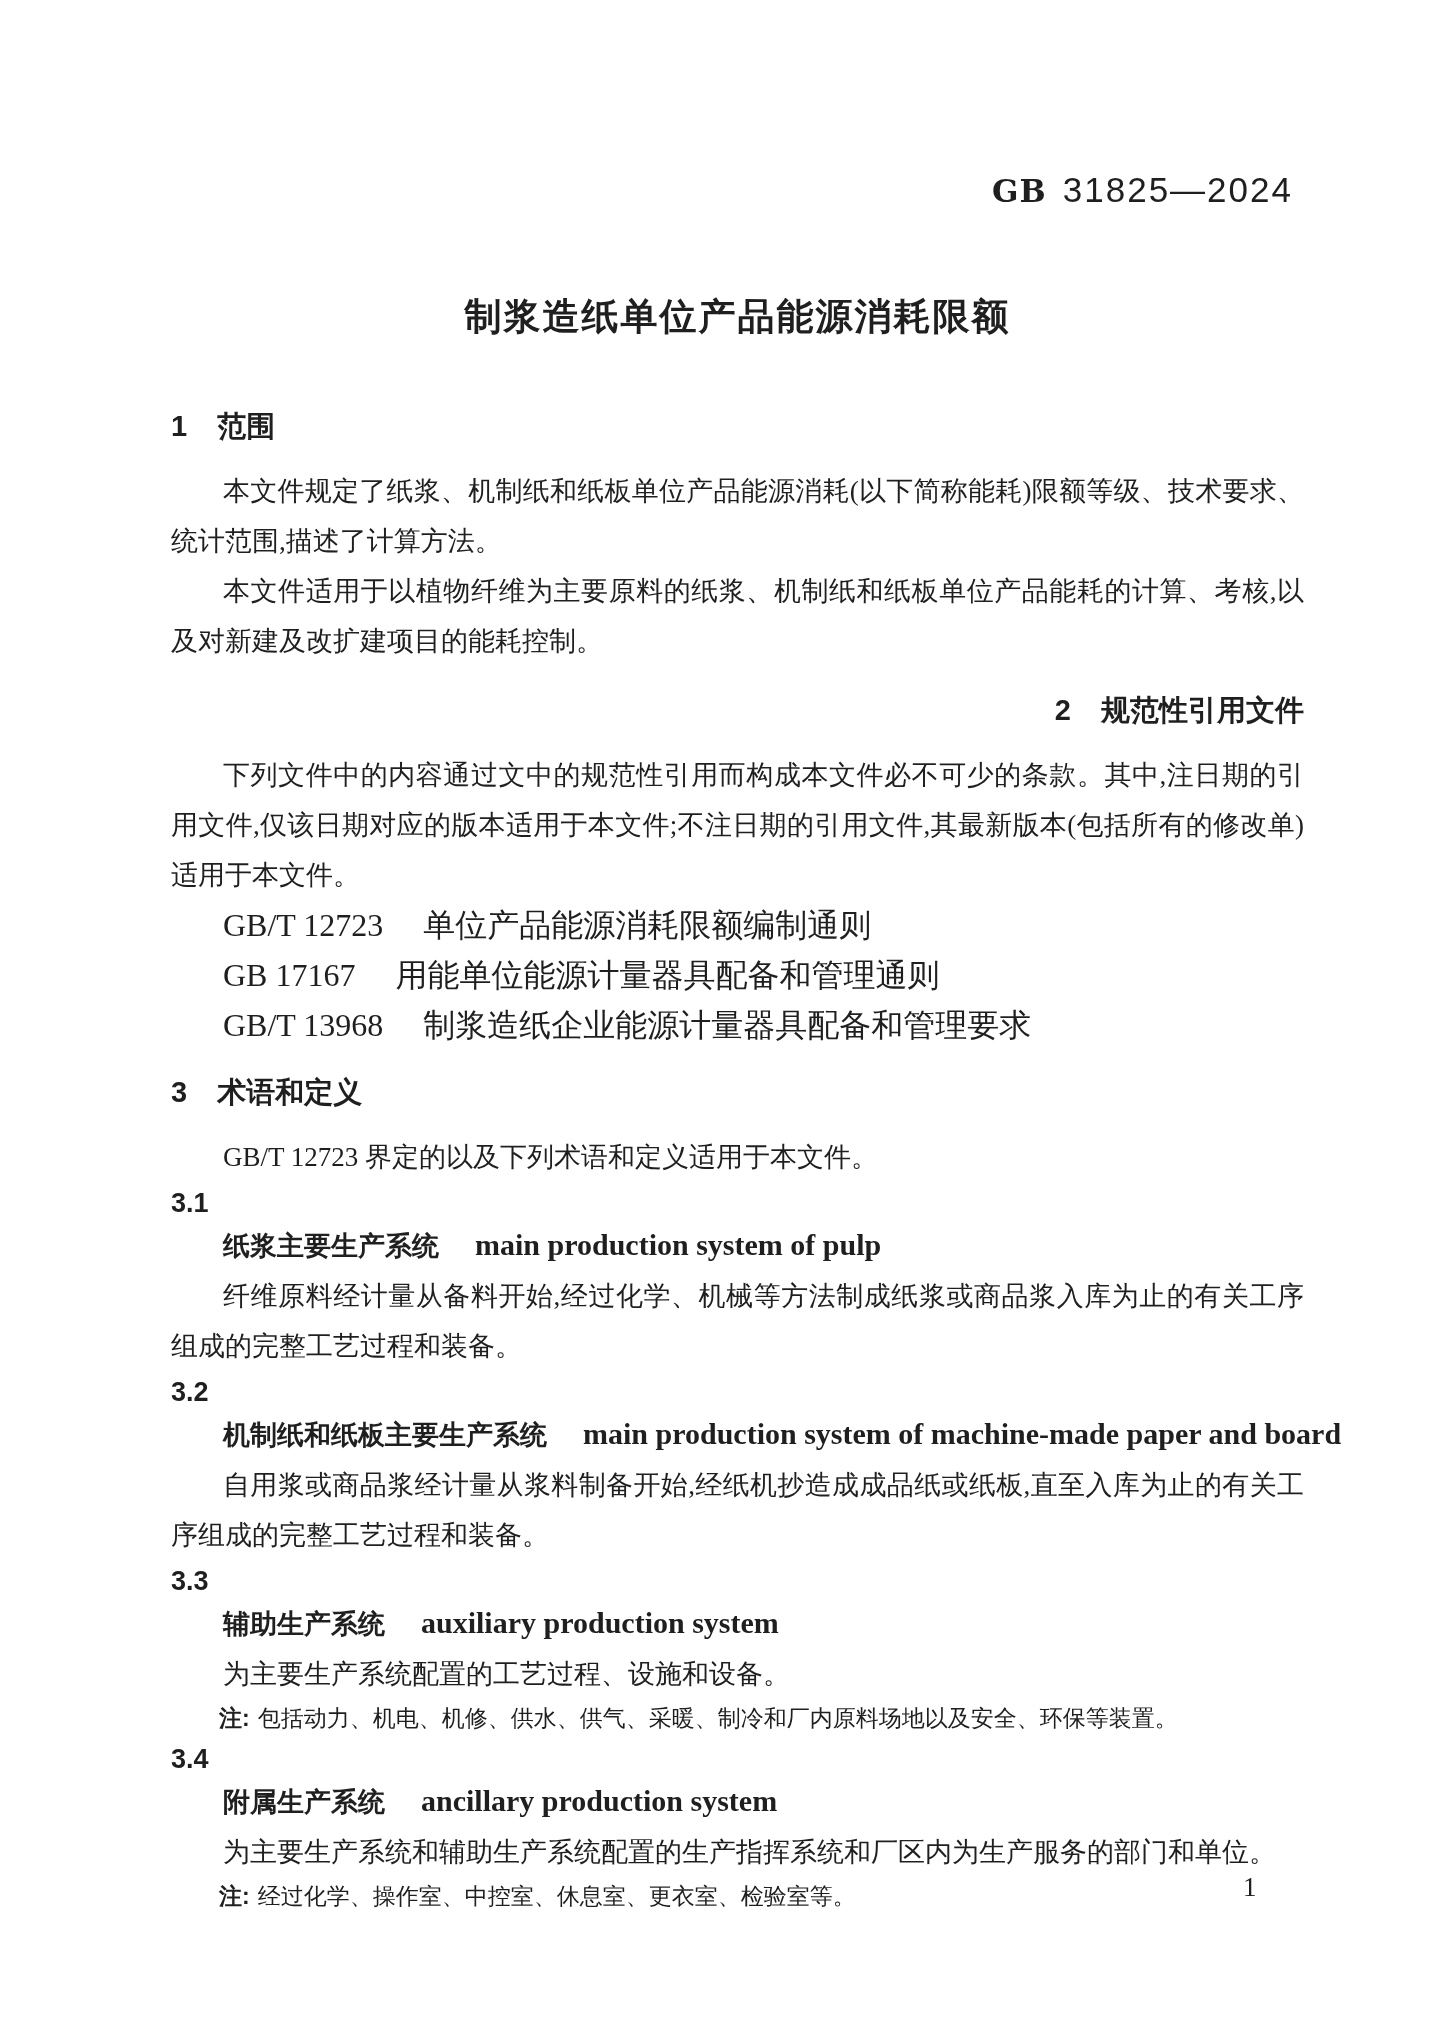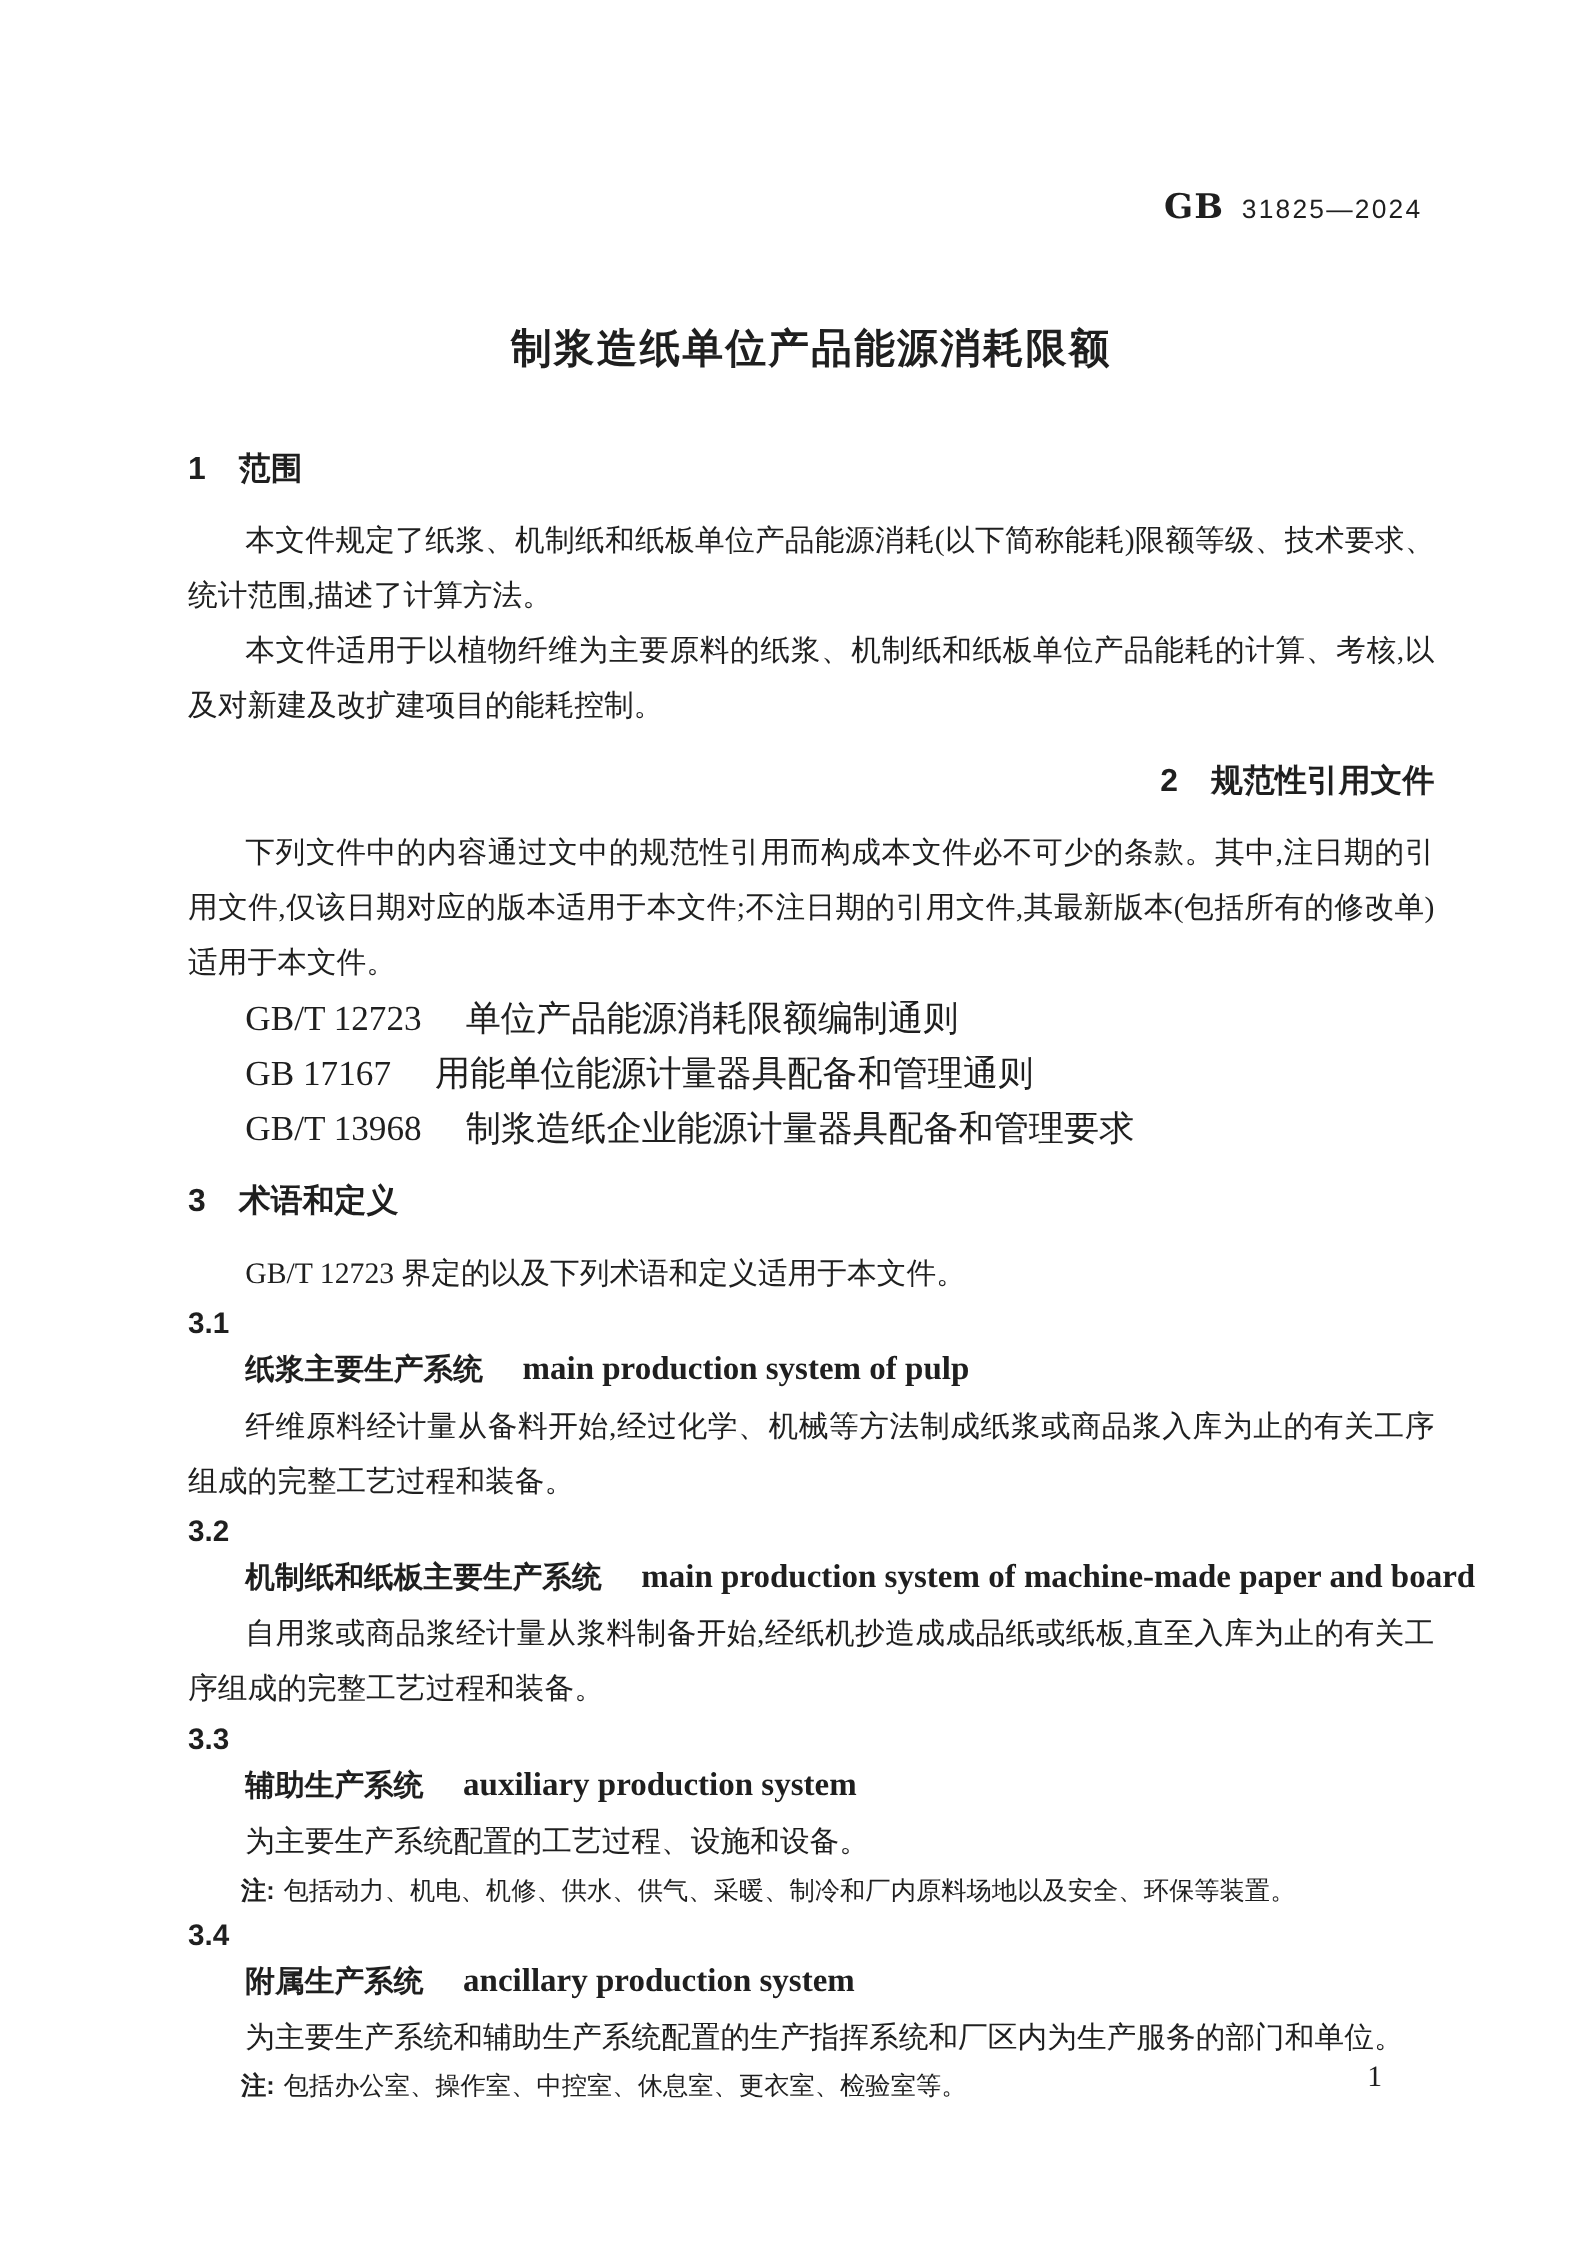--- a/index.html
+++ b/index.html
@@ -34,7 +34,7 @@
   .std-code .num {
     font-family: "Liberation Sans", "DejaVu Sans", sans-serif;
     font-weight: 400;
-    font-size: 24px;
+    font-size: 35px;
     letter-spacing: 2px;
     margin-left: 16px;
   }

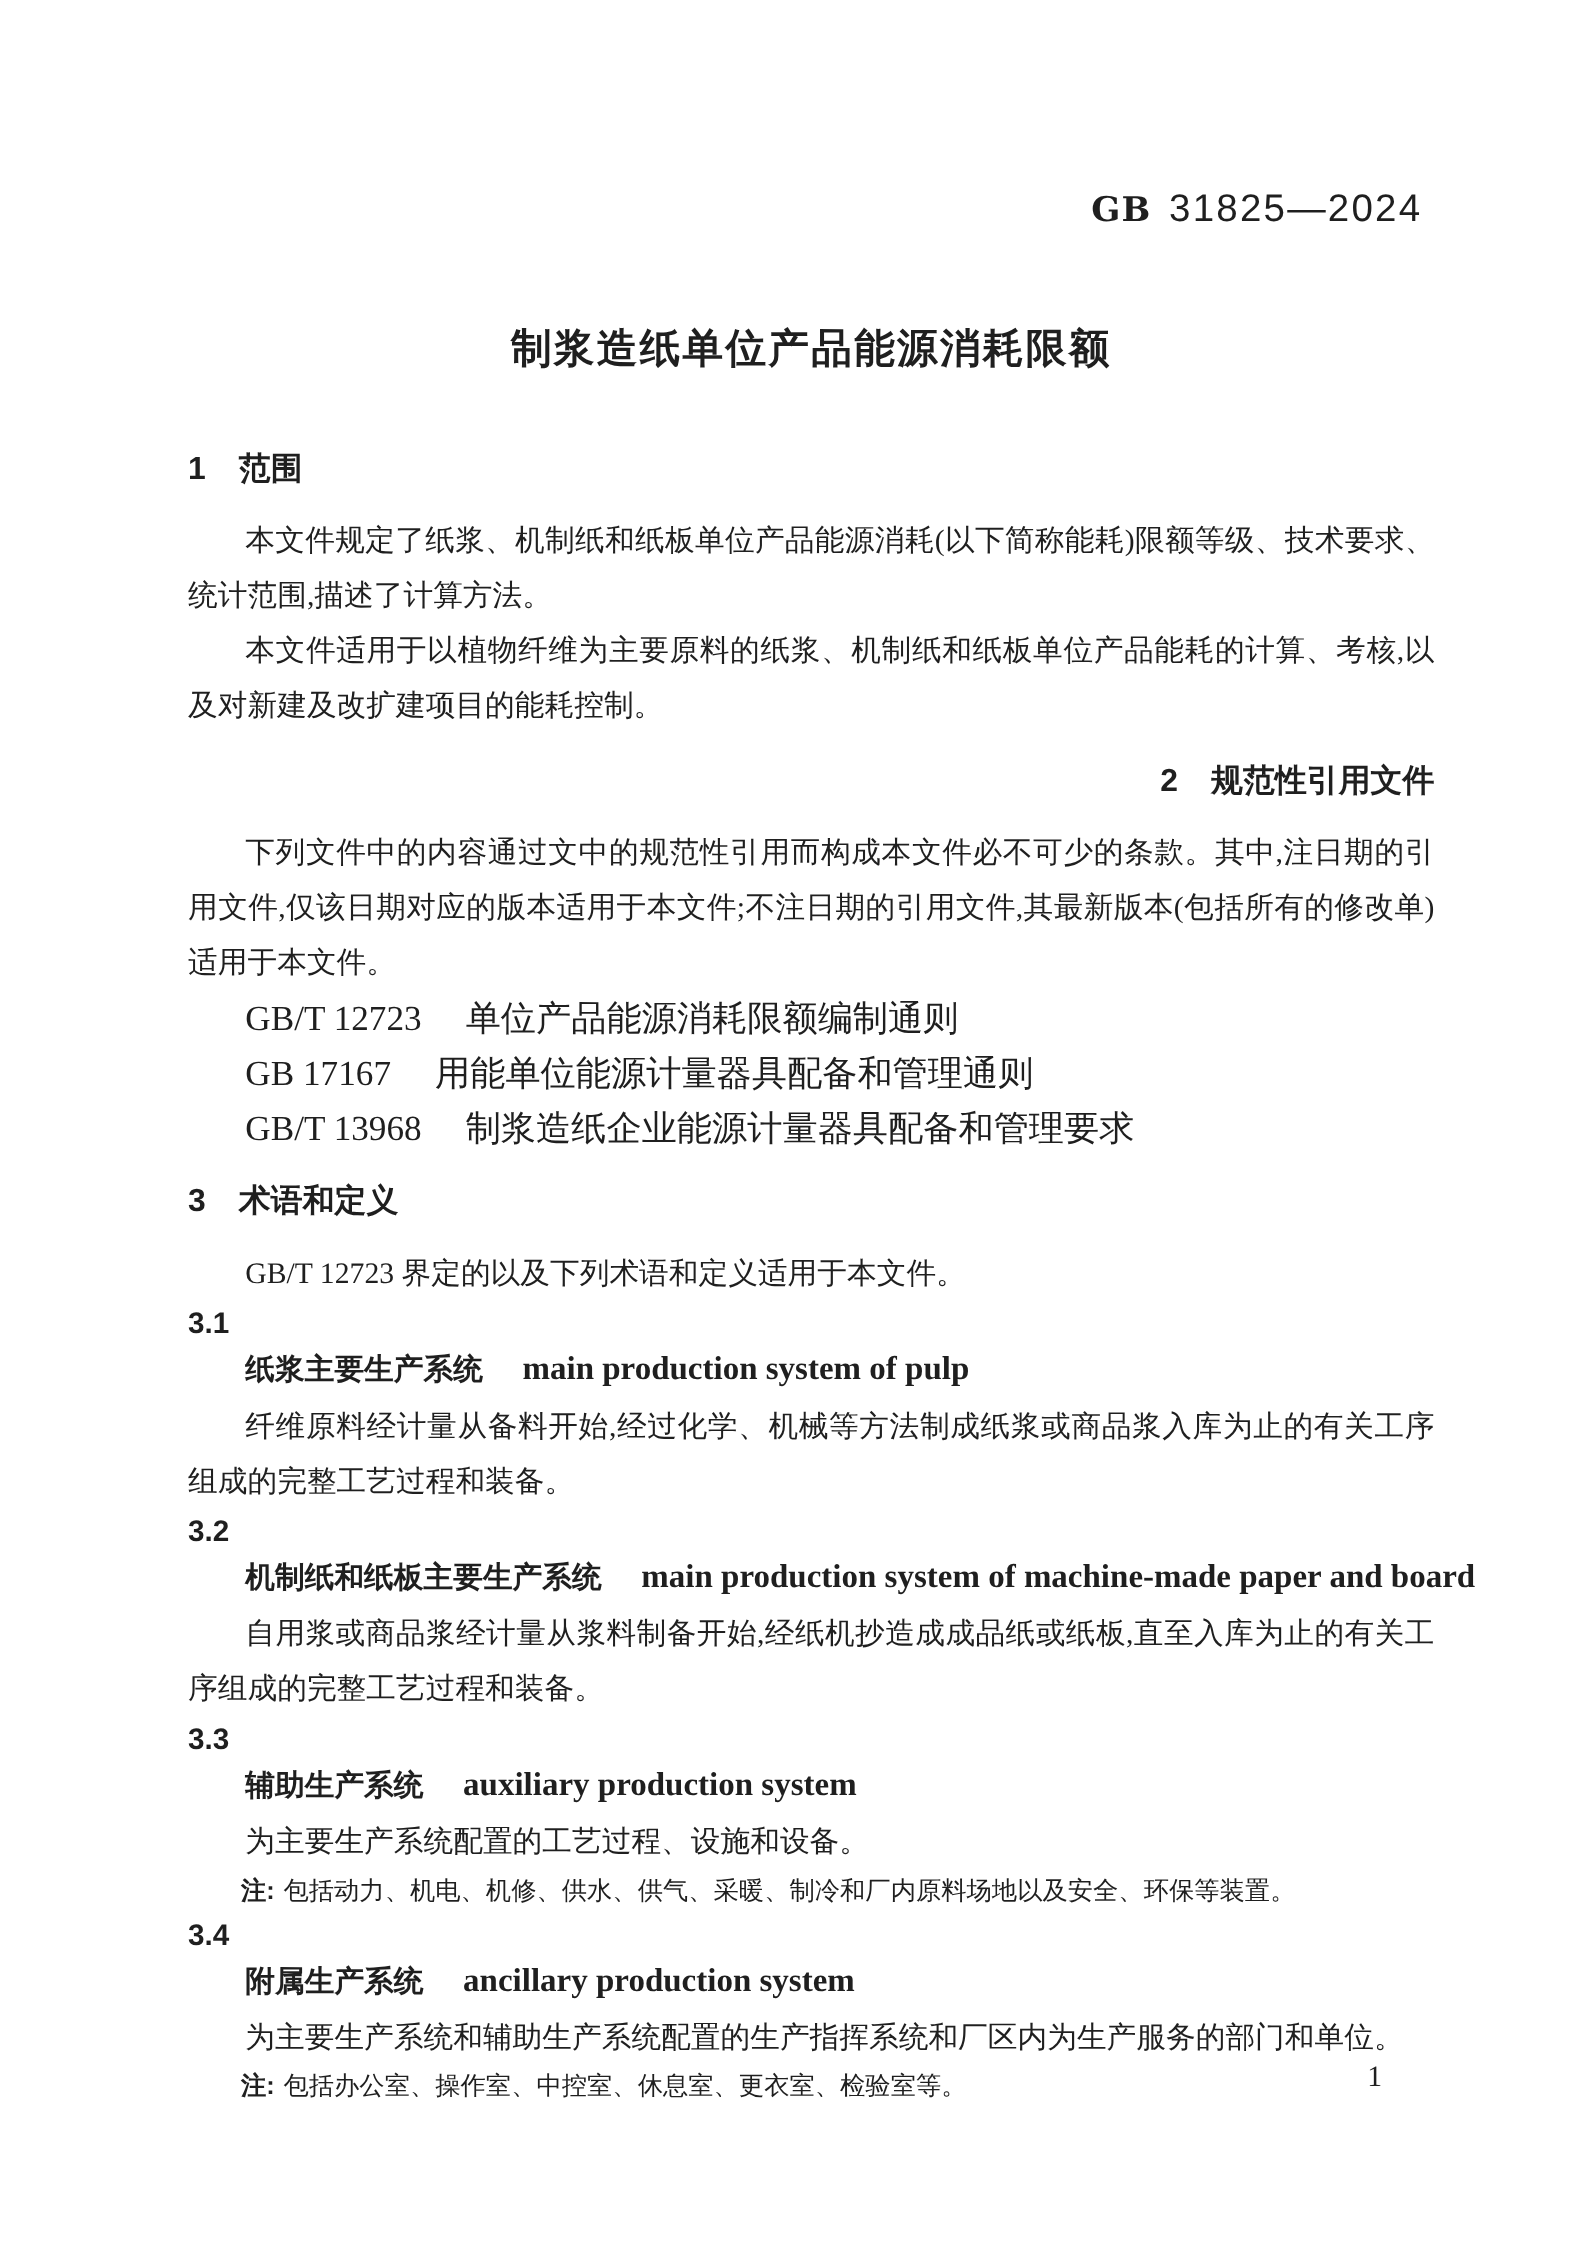--- a/index.html
+++ b/index.html
@@ -200,7 +200,7 @@
       </div>
       <p class="body">为主要生产系统和辅助生产系统配置的生产指挥系统和厂区内为生产服务的部门和单位。</p>
       <div class="note-line">
-        <span class="note-label">注:</span><span class="note-text">包括办公室、操作室、中控室、休息室、更衣室、检验室等。</span>
+        <span class="note-label">注:</span><span class="note-text">经过化学、操作室、中控室、休息室、更衣室、检验室等。</span>
       </div>
     </div>
 

